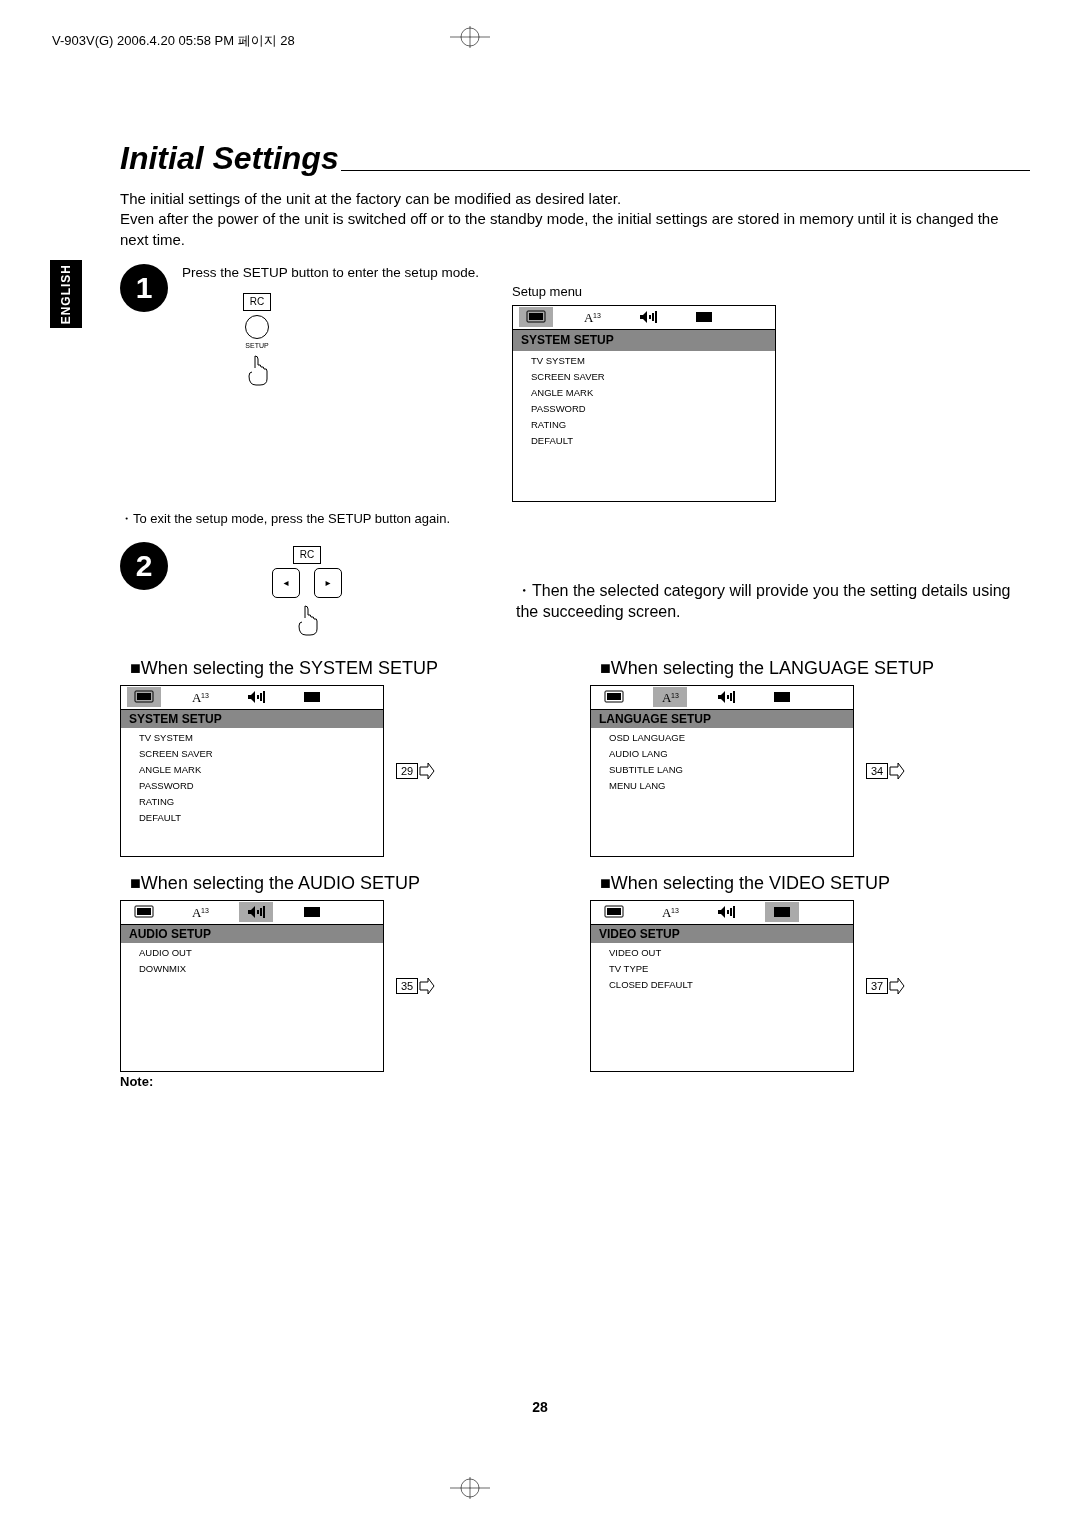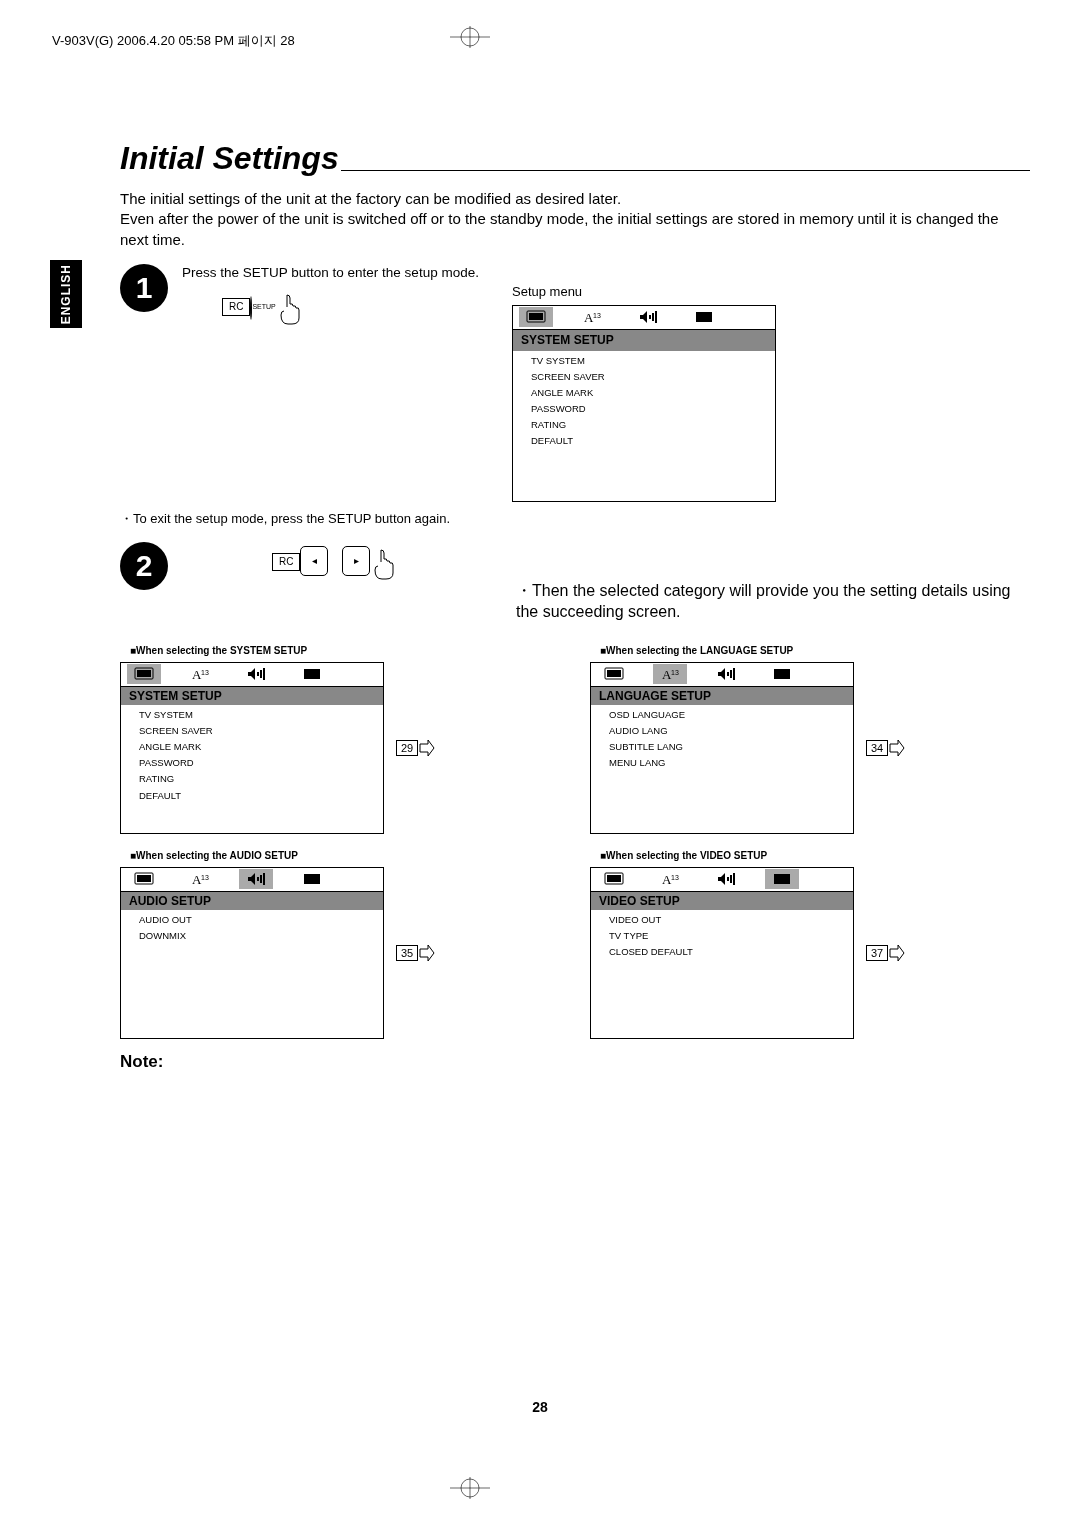--- a/index.html
+++ b/index.html
@@ -111,7 +111,7 @@
   }
   .rc-block {
     display: flex;
-    flex-direction: row;
+    flex-direction: column;
     align-items: center;
     margin-top: 10px;
     width: 70px;

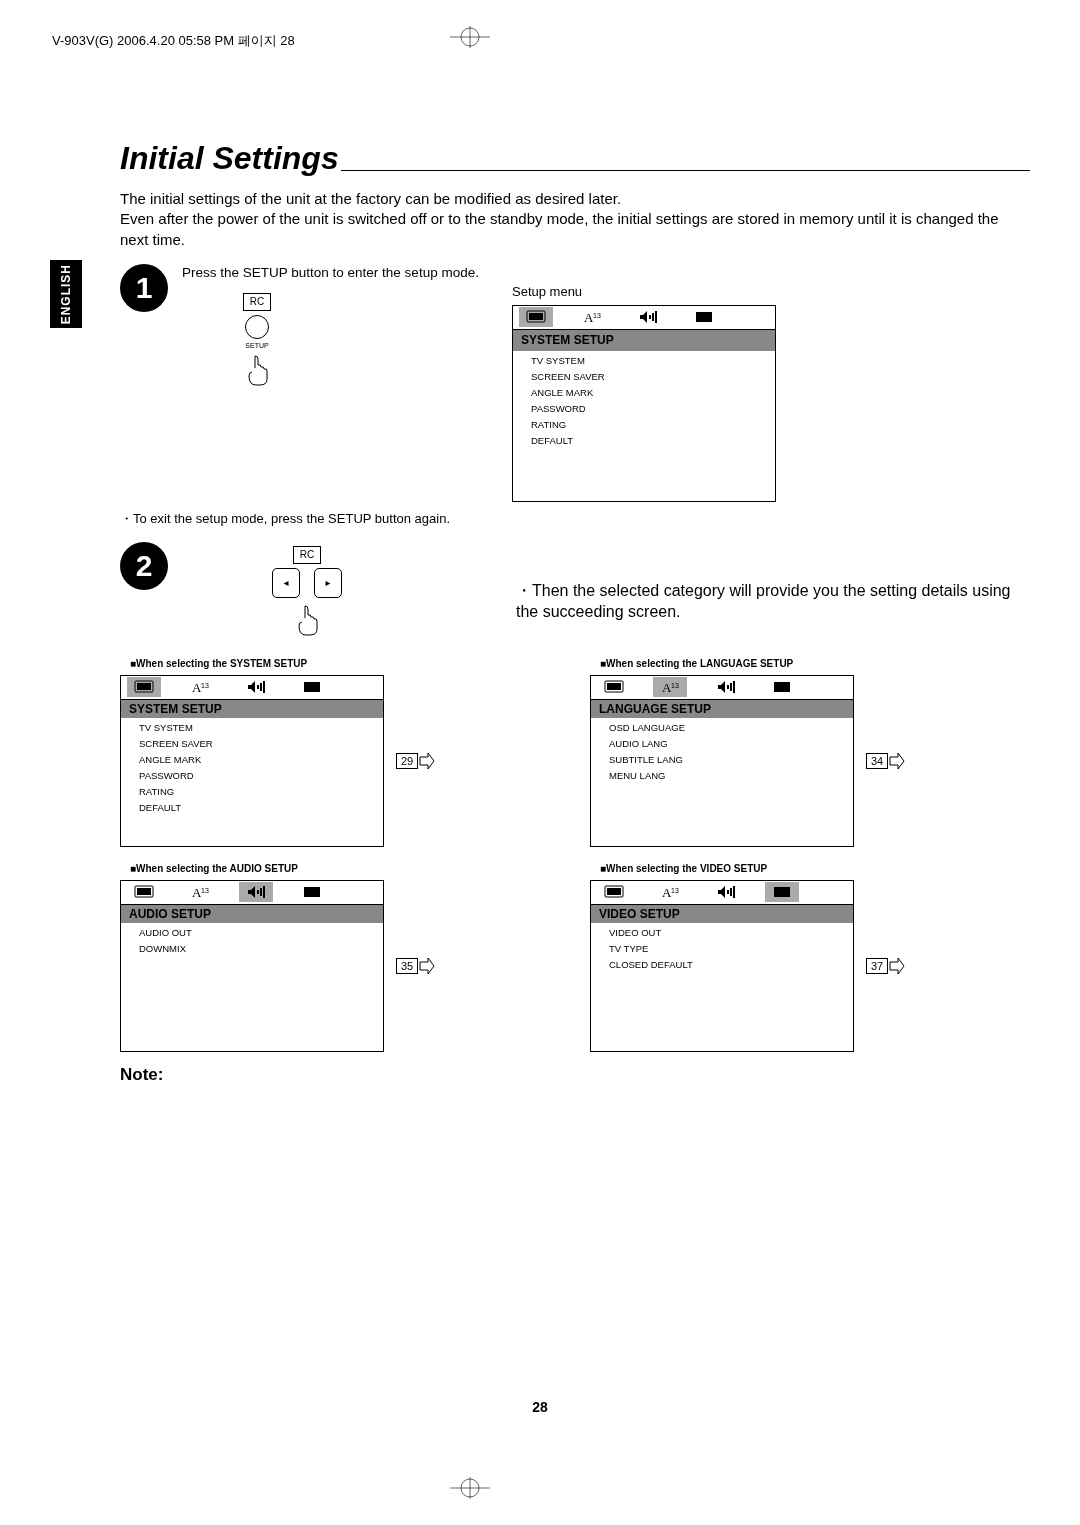--- a/index.html
+++ b/index.html
@@ -229,8 +229,8 @@
     position: relative;
   }
   .grid-heading {
-    font-size: 10px;
-    font-weight: bold;
+    font-size: 18px;
+    font-weight: normal;
     margin-bottom: 6px;
     padding-left: 10px;
   }

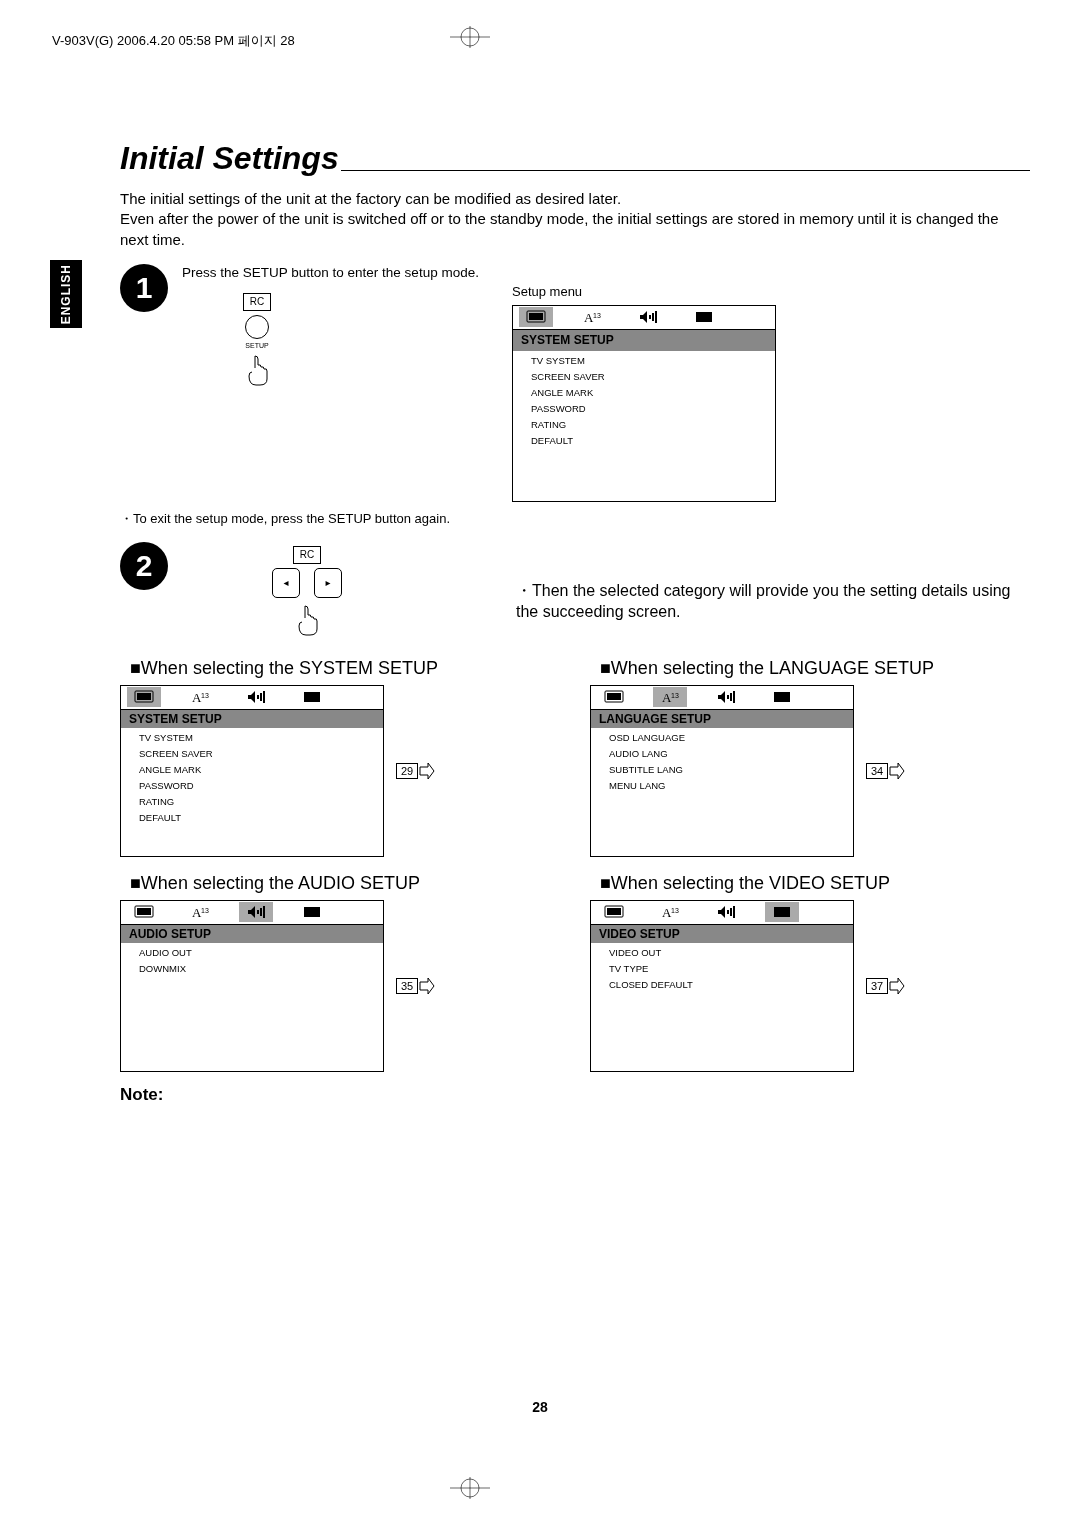--- a/index.html
+++ b/index.html
@@ -252,8 +252,7 @@
   .page-ref svg { display:block; }
   .note-block {
     margin-left: 70px;
-    margin-top: 10px;
-    font-size: 17px;
+    font-size: 13px;
     line-height: 1.5;
   }
   .note-block .note-label { font-weight: bold; }

